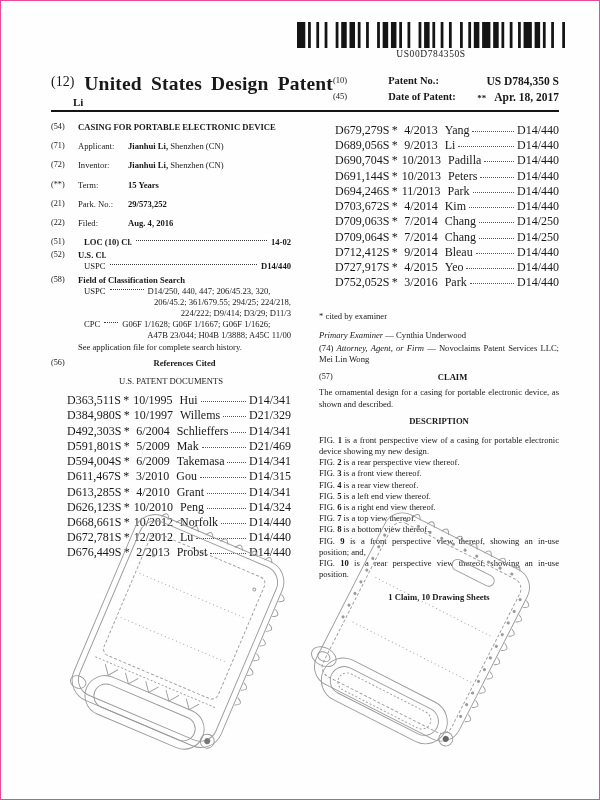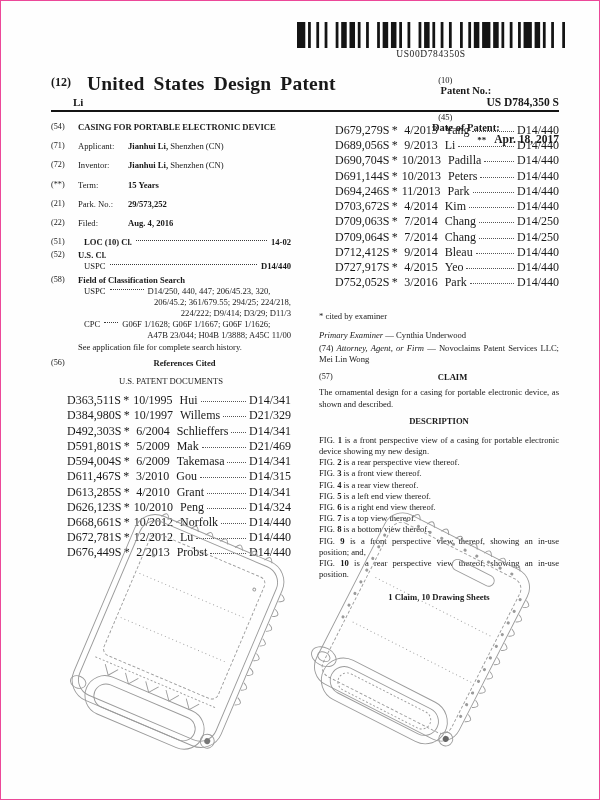--- a/index.html
+++ b/index.html
@@ -16,7 +16,7 @@
   
   .hdr{position:absolute;left:50px;top:72px;width:508px;display:flex;justify-content:space-between;}
   .hdr-left{max-width:300px;}
-  .hdr-code{font-size:12px;position:relative;top:-4px;margin-right:16px;font-weight:bold;}
+  .hdr-code{font-size:14px;position:relative;top:-4px;margin-right:10px;}
   .hdr-title{font-size:19.5px;font-weight:bold;letter-spacing:.2px;word-spacing:4px;white-space:nowrap;}
   .hdr-name{font-weight:bold;font-size:11px;margin-left:22px;margin-top:1px;}
   .hdr-right{width:254px;font-size:10.5px;padding-top:2px;}

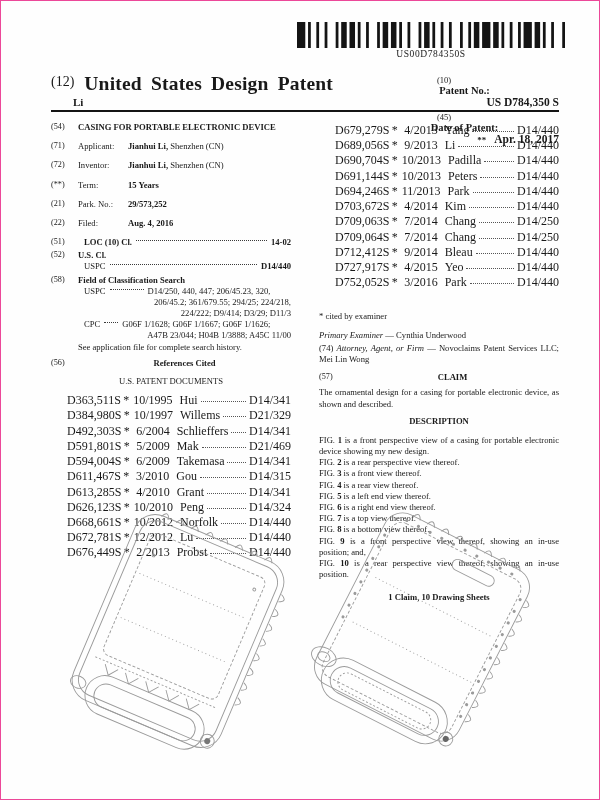--- a/index.html
+++ b/index.html
@@ -20,7 +20,7 @@
   .hdr-title{font-size:19.5px;font-weight:bold;letter-spacing:.2px;word-spacing:4px;white-space:nowrap;}
   .hdr-name{font-weight:bold;font-size:11px;margin-left:22px;margin-top:1px;}
   .hdr-right{width:254px;font-size:10.5px;padding-top:2px;}
-  .hdr-row{display:flex;align-items:center;margin-bottom:4px;flex-direction:column;}
+  .hdr-row{display:flex;align-items:flex-start;margin-bottom:4px;}
   .hr-code{font-size:8.5px;margin-right:4px;}
   .hr-label{font-weight:bold;padding-left:37px;}
   .hr-val{margin-left:auto;font-weight:bold;font-size:11.5px;white-space:nowrap;}

